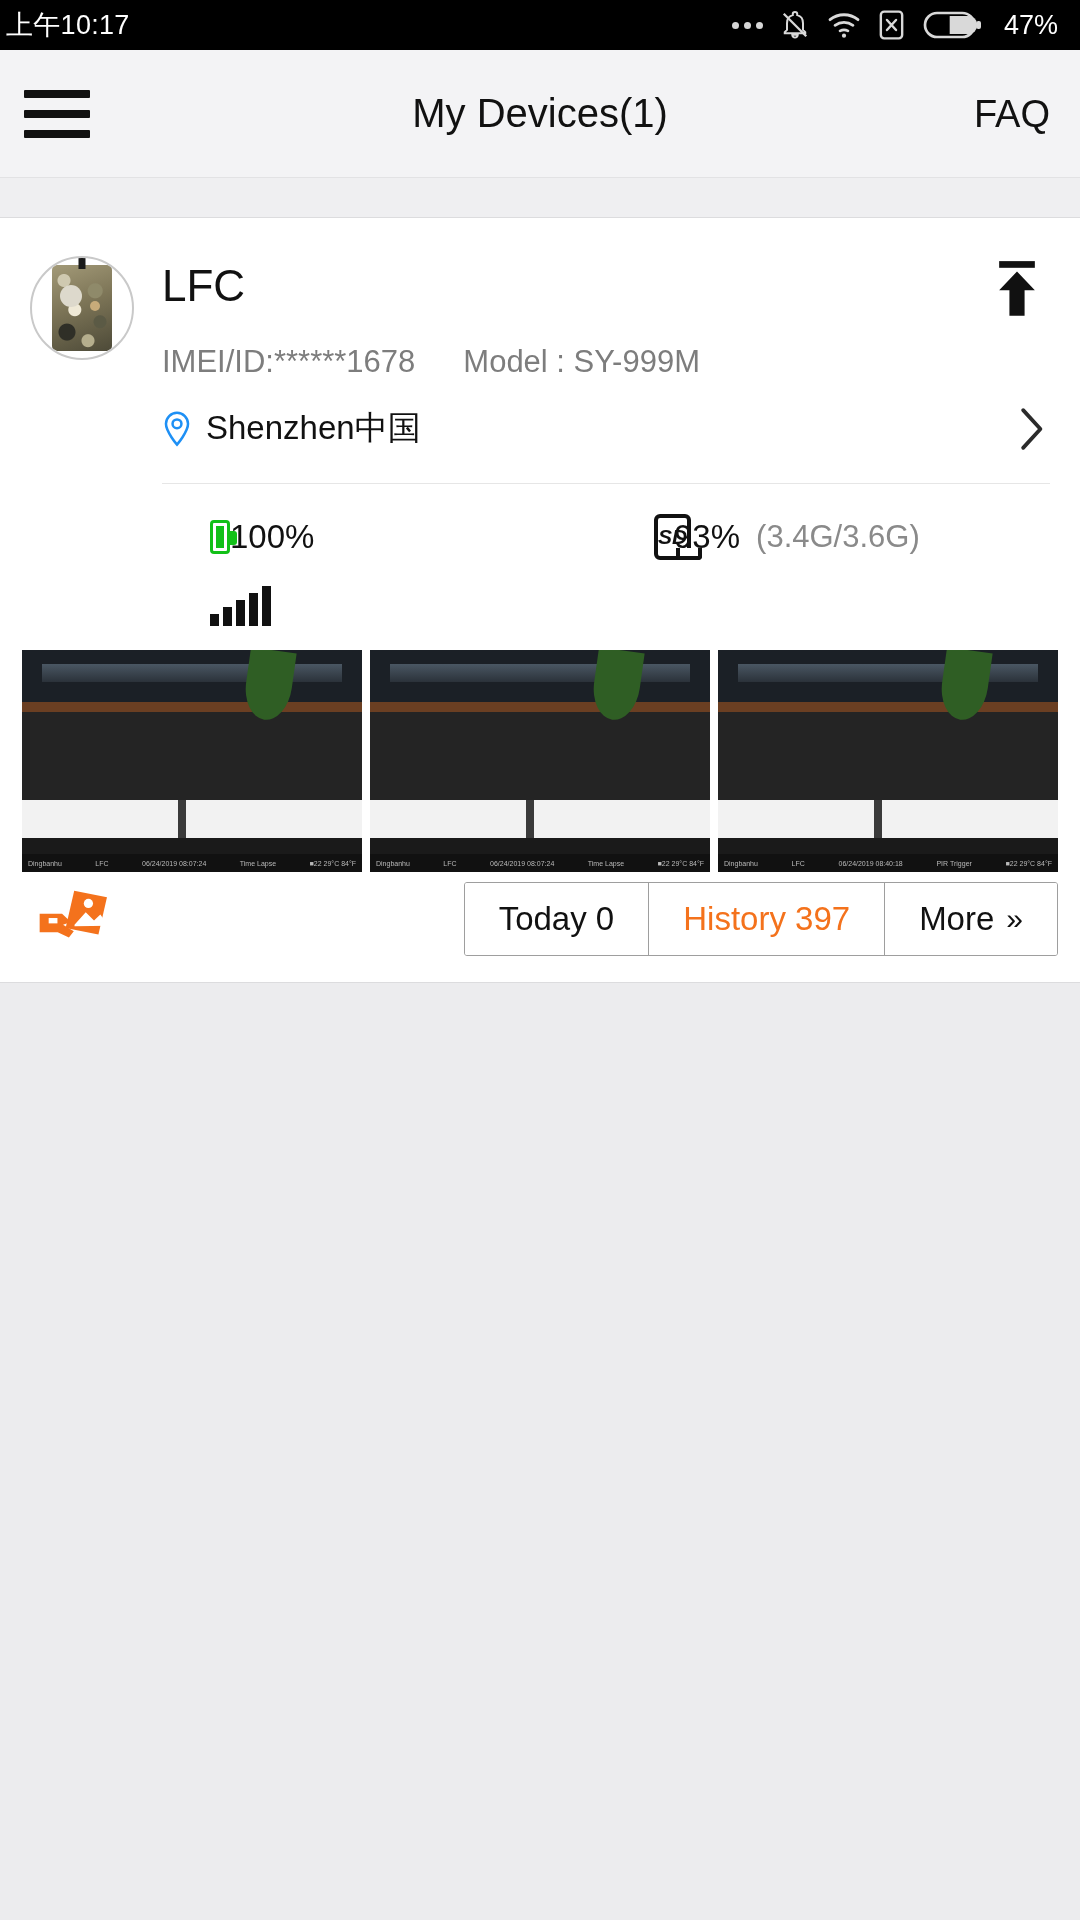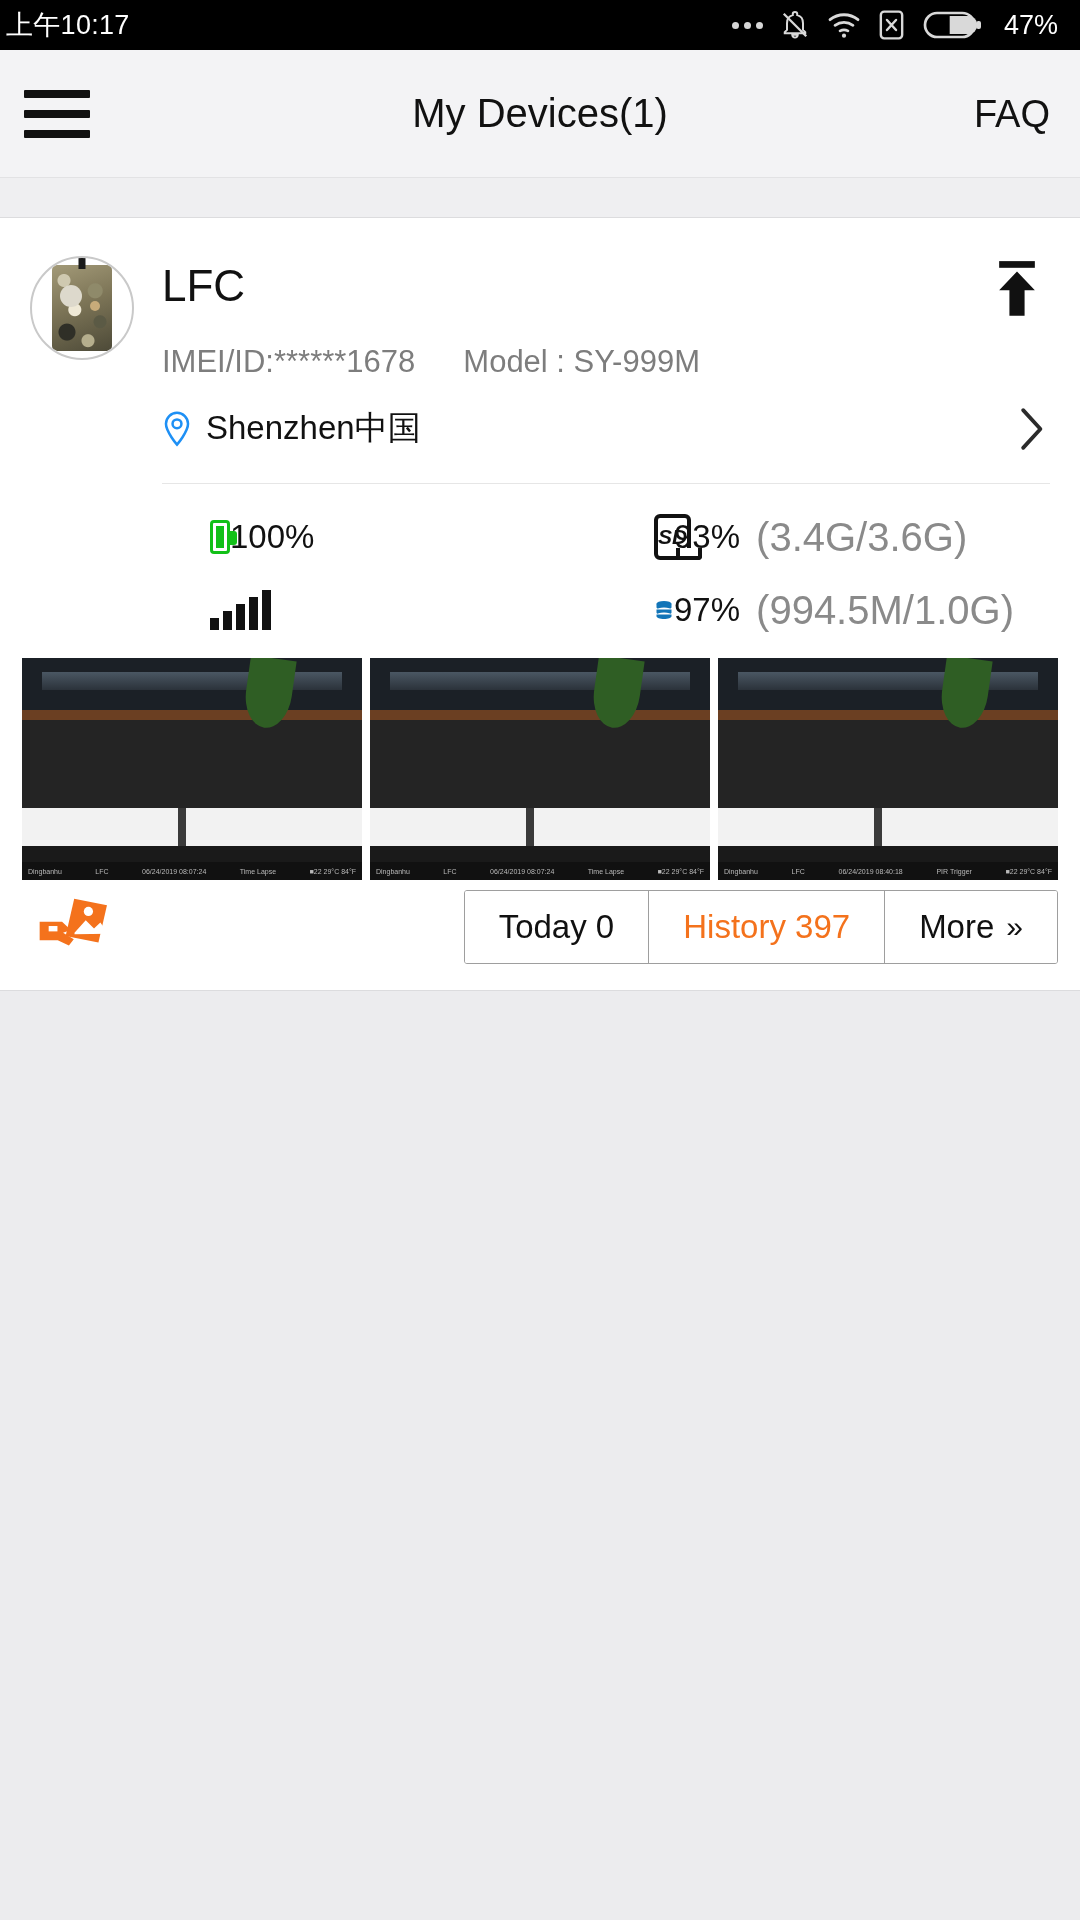--- a/index.html
+++ b/index.html
@@ -85,7 +85,7 @@
   .stat{ display:flex; align-items:center; }
   .stat .ico{ width:68px; flex:0 0 auto; display:flex; align-items:center;padding-left:48px; }
   .stat .val{ font-size:33px; color:#111; }
-  .stat .sub{ font-size:40px; color:#8a8a8a; margin-left:16px; }
+  .stat .sub{ font-size:31px; color:#8a8a8a; margin-left:16px; }
 
   .batt{ width:62px;height:34px;border:3px solid #12c018; border-radius:4px; position:relative; padding:3px; }
   .batt i{ display:block; height:100%; background:#12c018; }

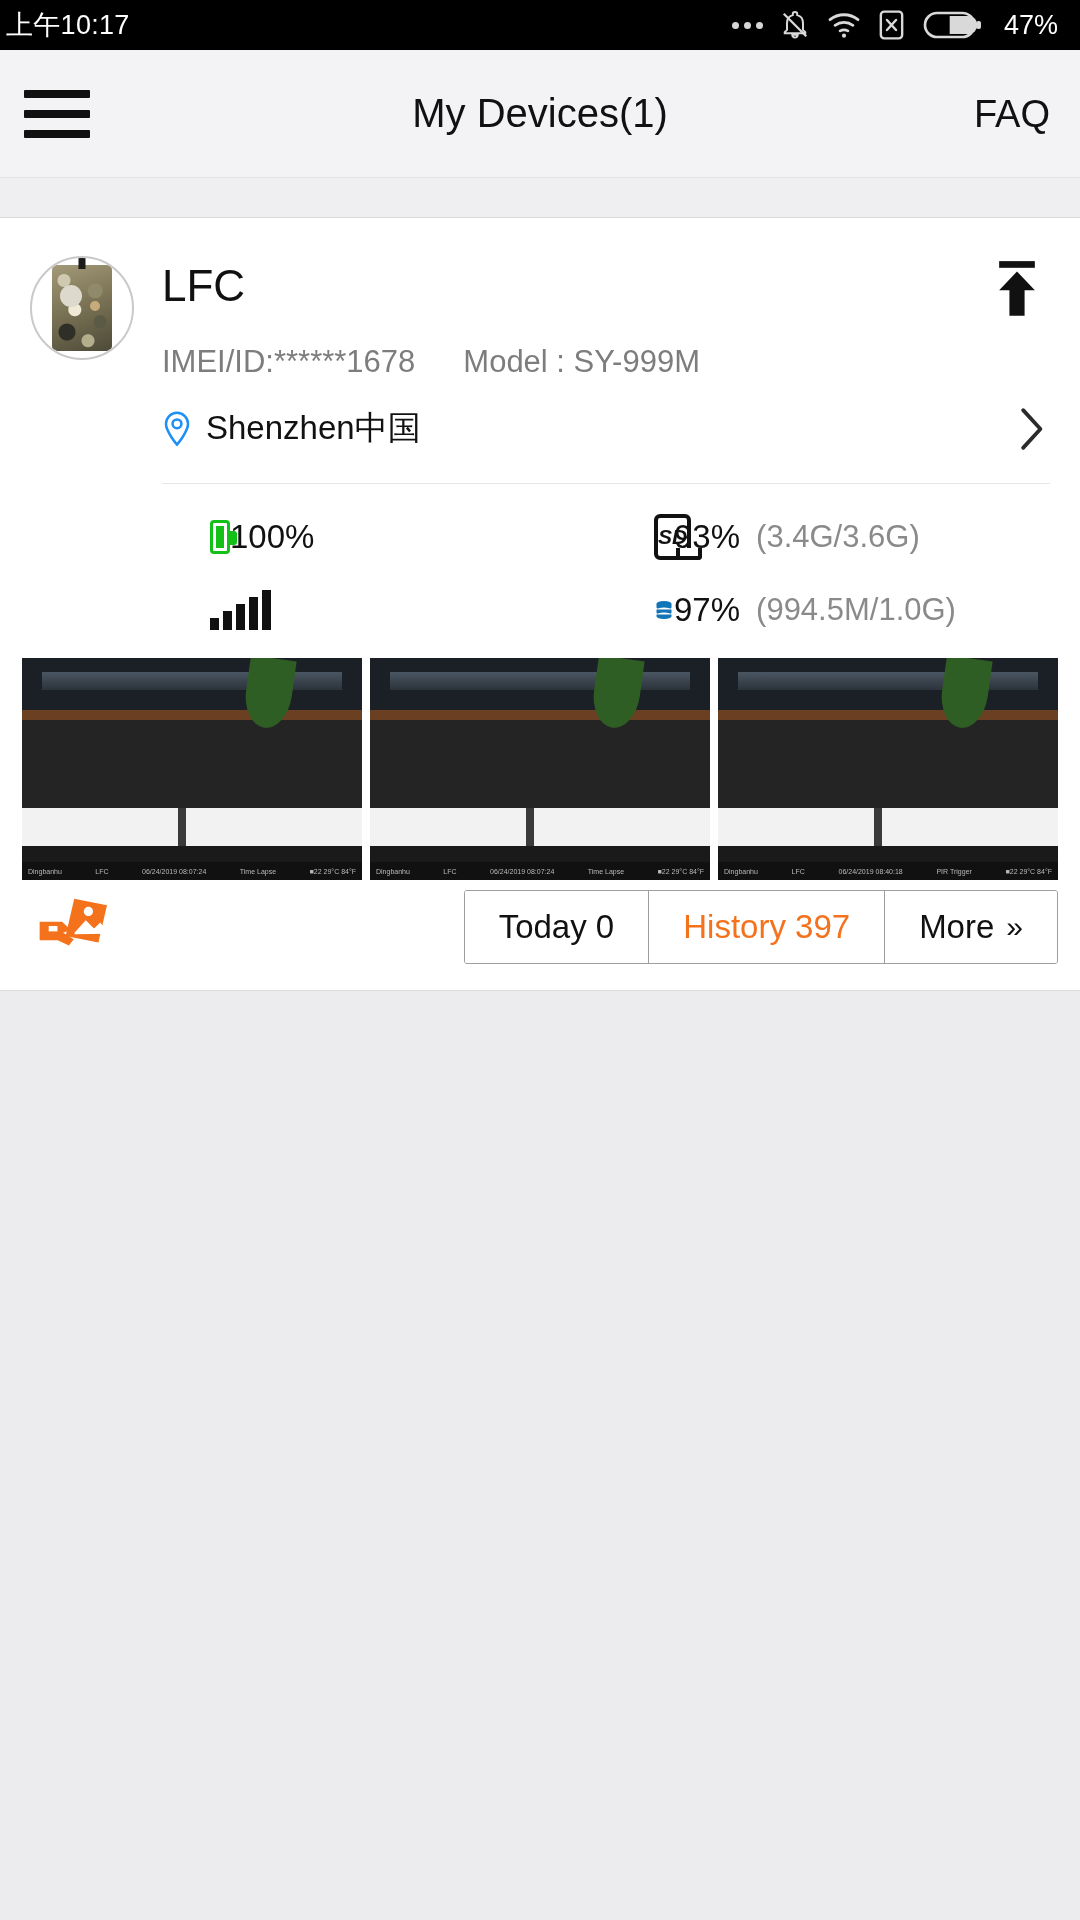--- a/index.html
+++ b/index.html
@@ -243,20 +243,6 @@
           <div class="sub"></div>
         </div>
 
-        <div class="stat">
-          <div class="ico">
-            <svg class="db" viewBox="0 0 24 24">
-              <ellipse cx="12" cy="4.6" rx="9" ry="3.4" fill="#1275b8"></ellipse>
-              <path d="M3 4.6v4.2c0 1.9 4 3.4 9 3.4s9-1.5 9-3.4V4.6" fill="#1275b8"></path>
-              <ellipse cx="12" cy="12" rx="9" ry="3.1" fill="#fff"></ellipse>
-              <path d="M3 11.4v3.6c0 1.9 4 3.4 9 3.4s9-1.5 9-3.4v-3.6" fill="#1275b8"></path>
-              <ellipse cx="12" cy="18" rx="9" ry="3.1" fill="#fff"></ellipse>
-              <path d="M3 17.4v2c0 1.9 4 3.4 9 3.4s9-1.5 9-3.4v-2" fill="#1275b8"></path>
-            </svg>
-          </div>
-          <div class="val">97%</div>
-          <div class="sub">(994.5M/1.0G)</div>
-        </div>
 
       </div>
     </div>

